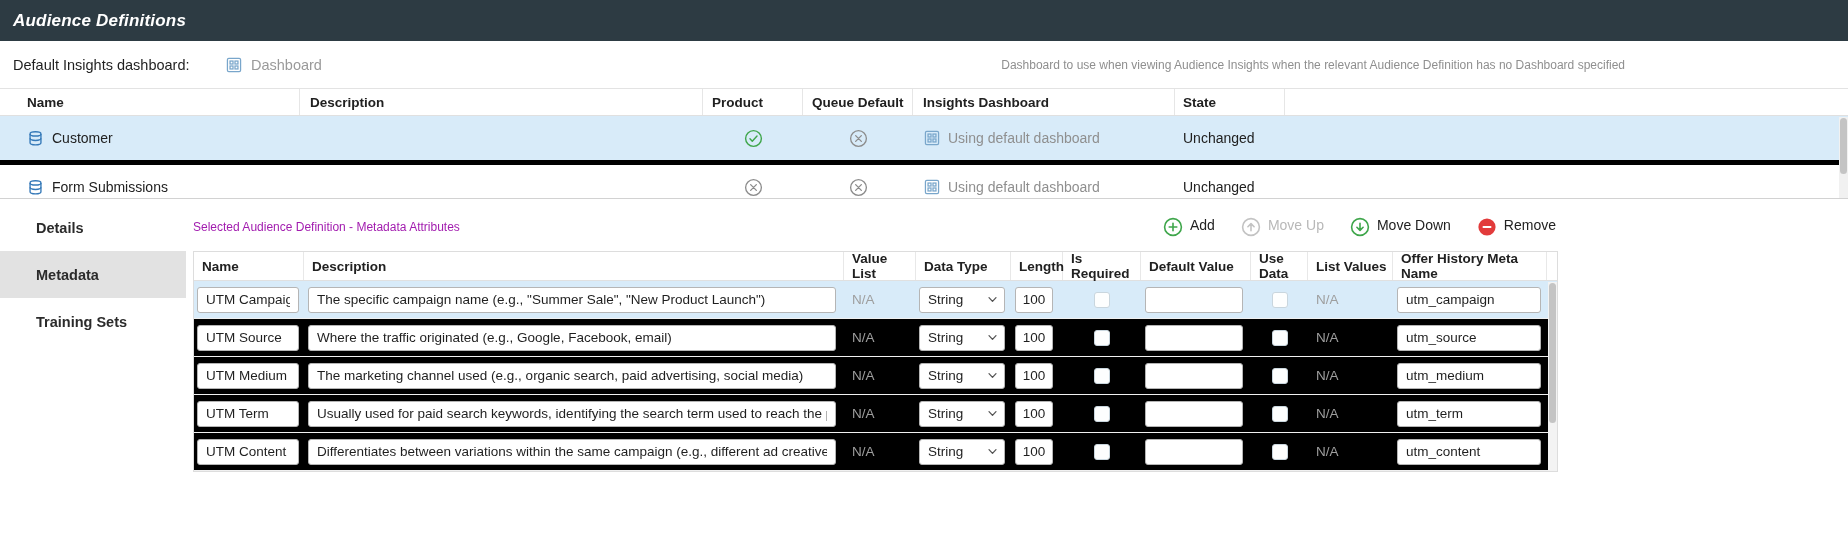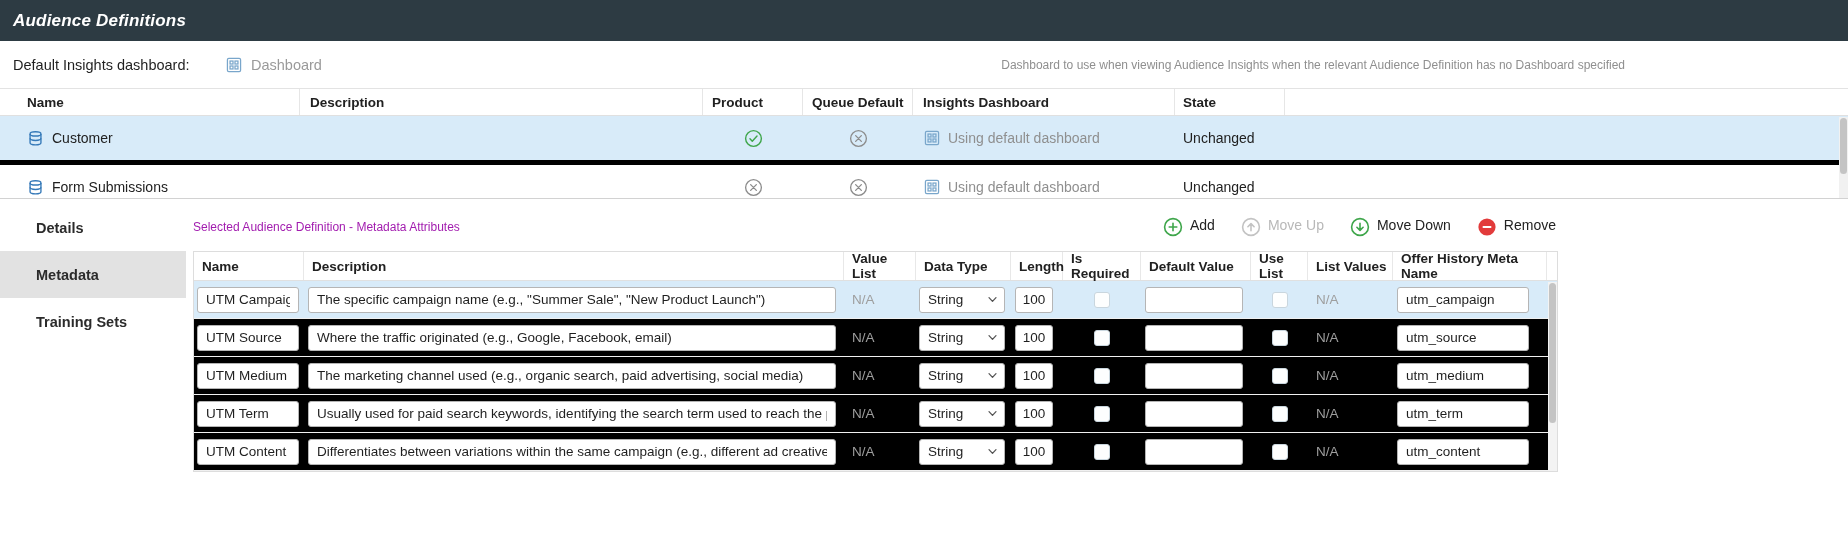--- a/index.html
+++ b/index.html
@@ -331,7 +331,7 @@
           <div class="cell m-len">Length</div>
           <div class="cell m-req">Is Required</div>
           <div class="cell m-defval">Default Value</div>
-          <div class="cell m-uselist">Use List</div>
+          <div class="cell m-uselist">Use Data</div>
           <div class="cell m-lvals">List Values</div>
           <div class="cell m-offer">Offer History Meta Name</div>
         </div>

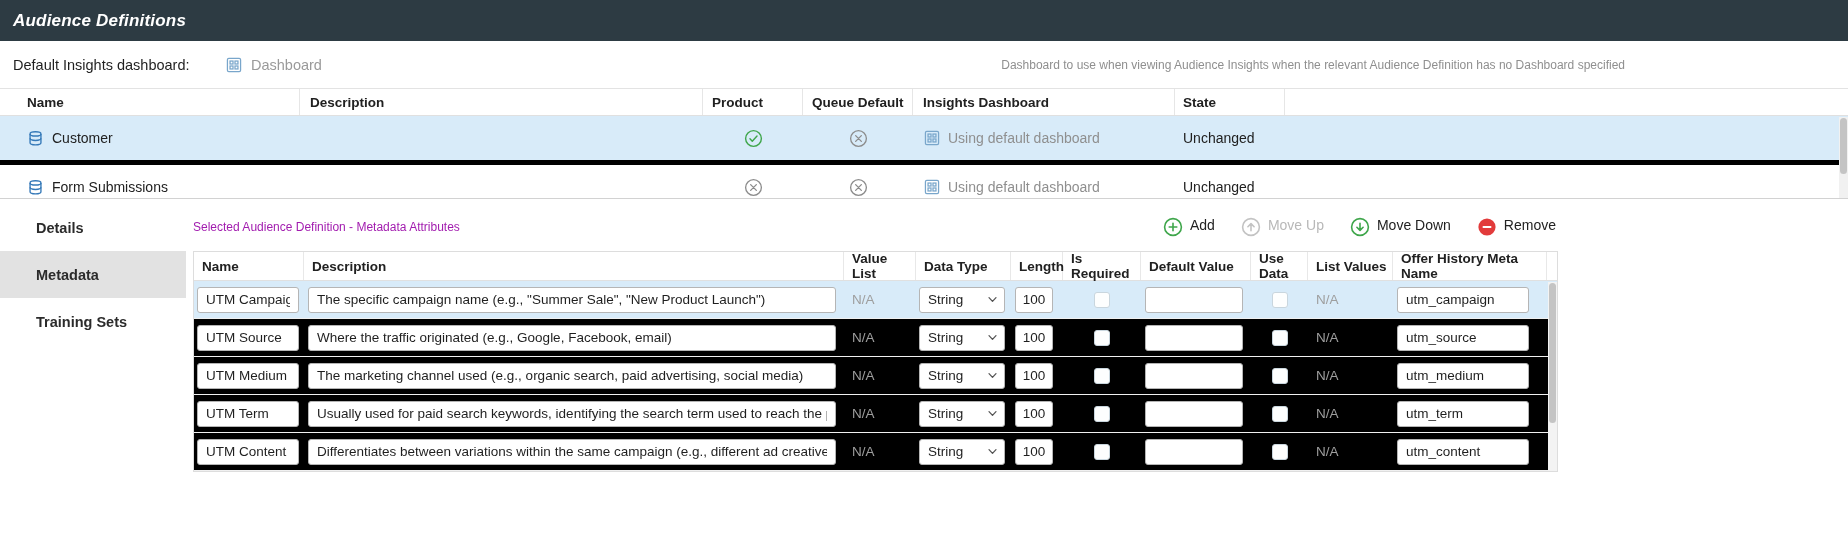--- a/index.html
+++ b/index.html
@@ -85,7 +85,7 @@
   .in-desc { width:528px; }
   .in-len { width:38px; text-align:center; padding:0 2px; }
   .in-defval { width:98px; }
-  .in-offer { width:132px; }
+  .in-offer { width:144px; }
   .selbox { display:flex; align-items:center; justify-content:space-between; width:86px; height:26px;
             border:1px solid #b5b5b5; border-radius:3px; background:#fff; padding:0 6px 0 8px;
             font-size:13.5px; color:#1f1f1f; cursor:pointer; }

